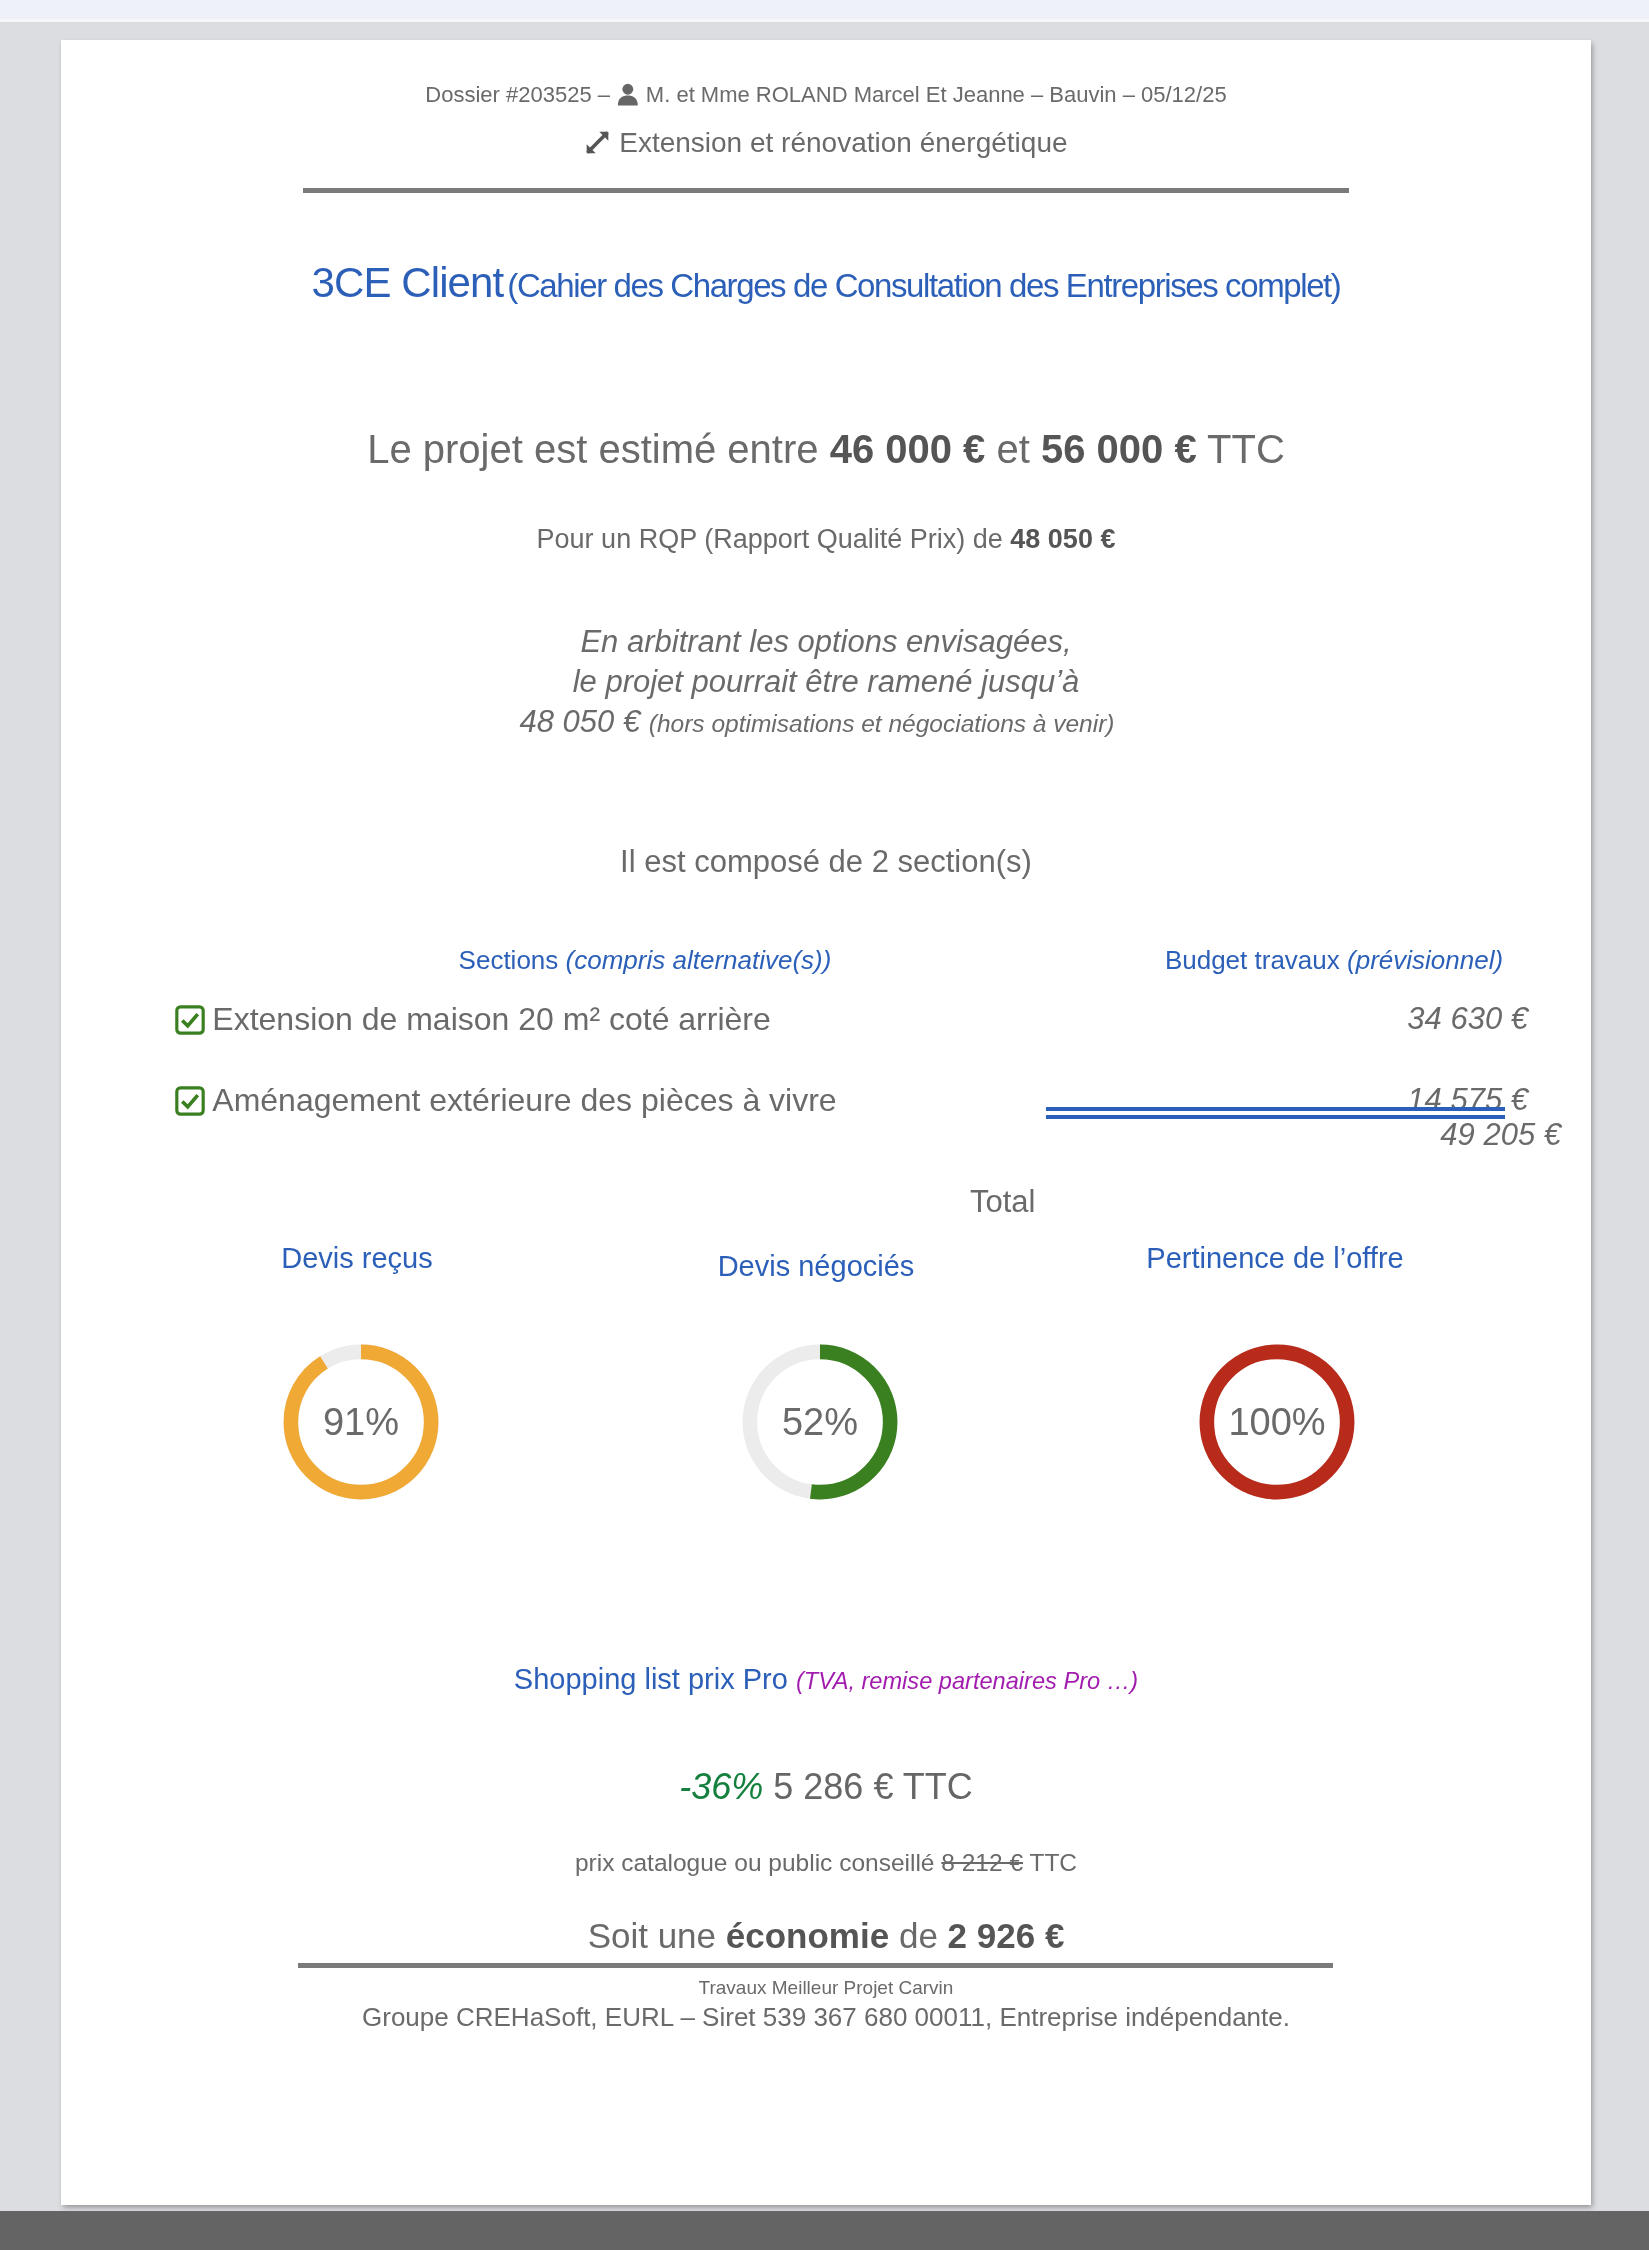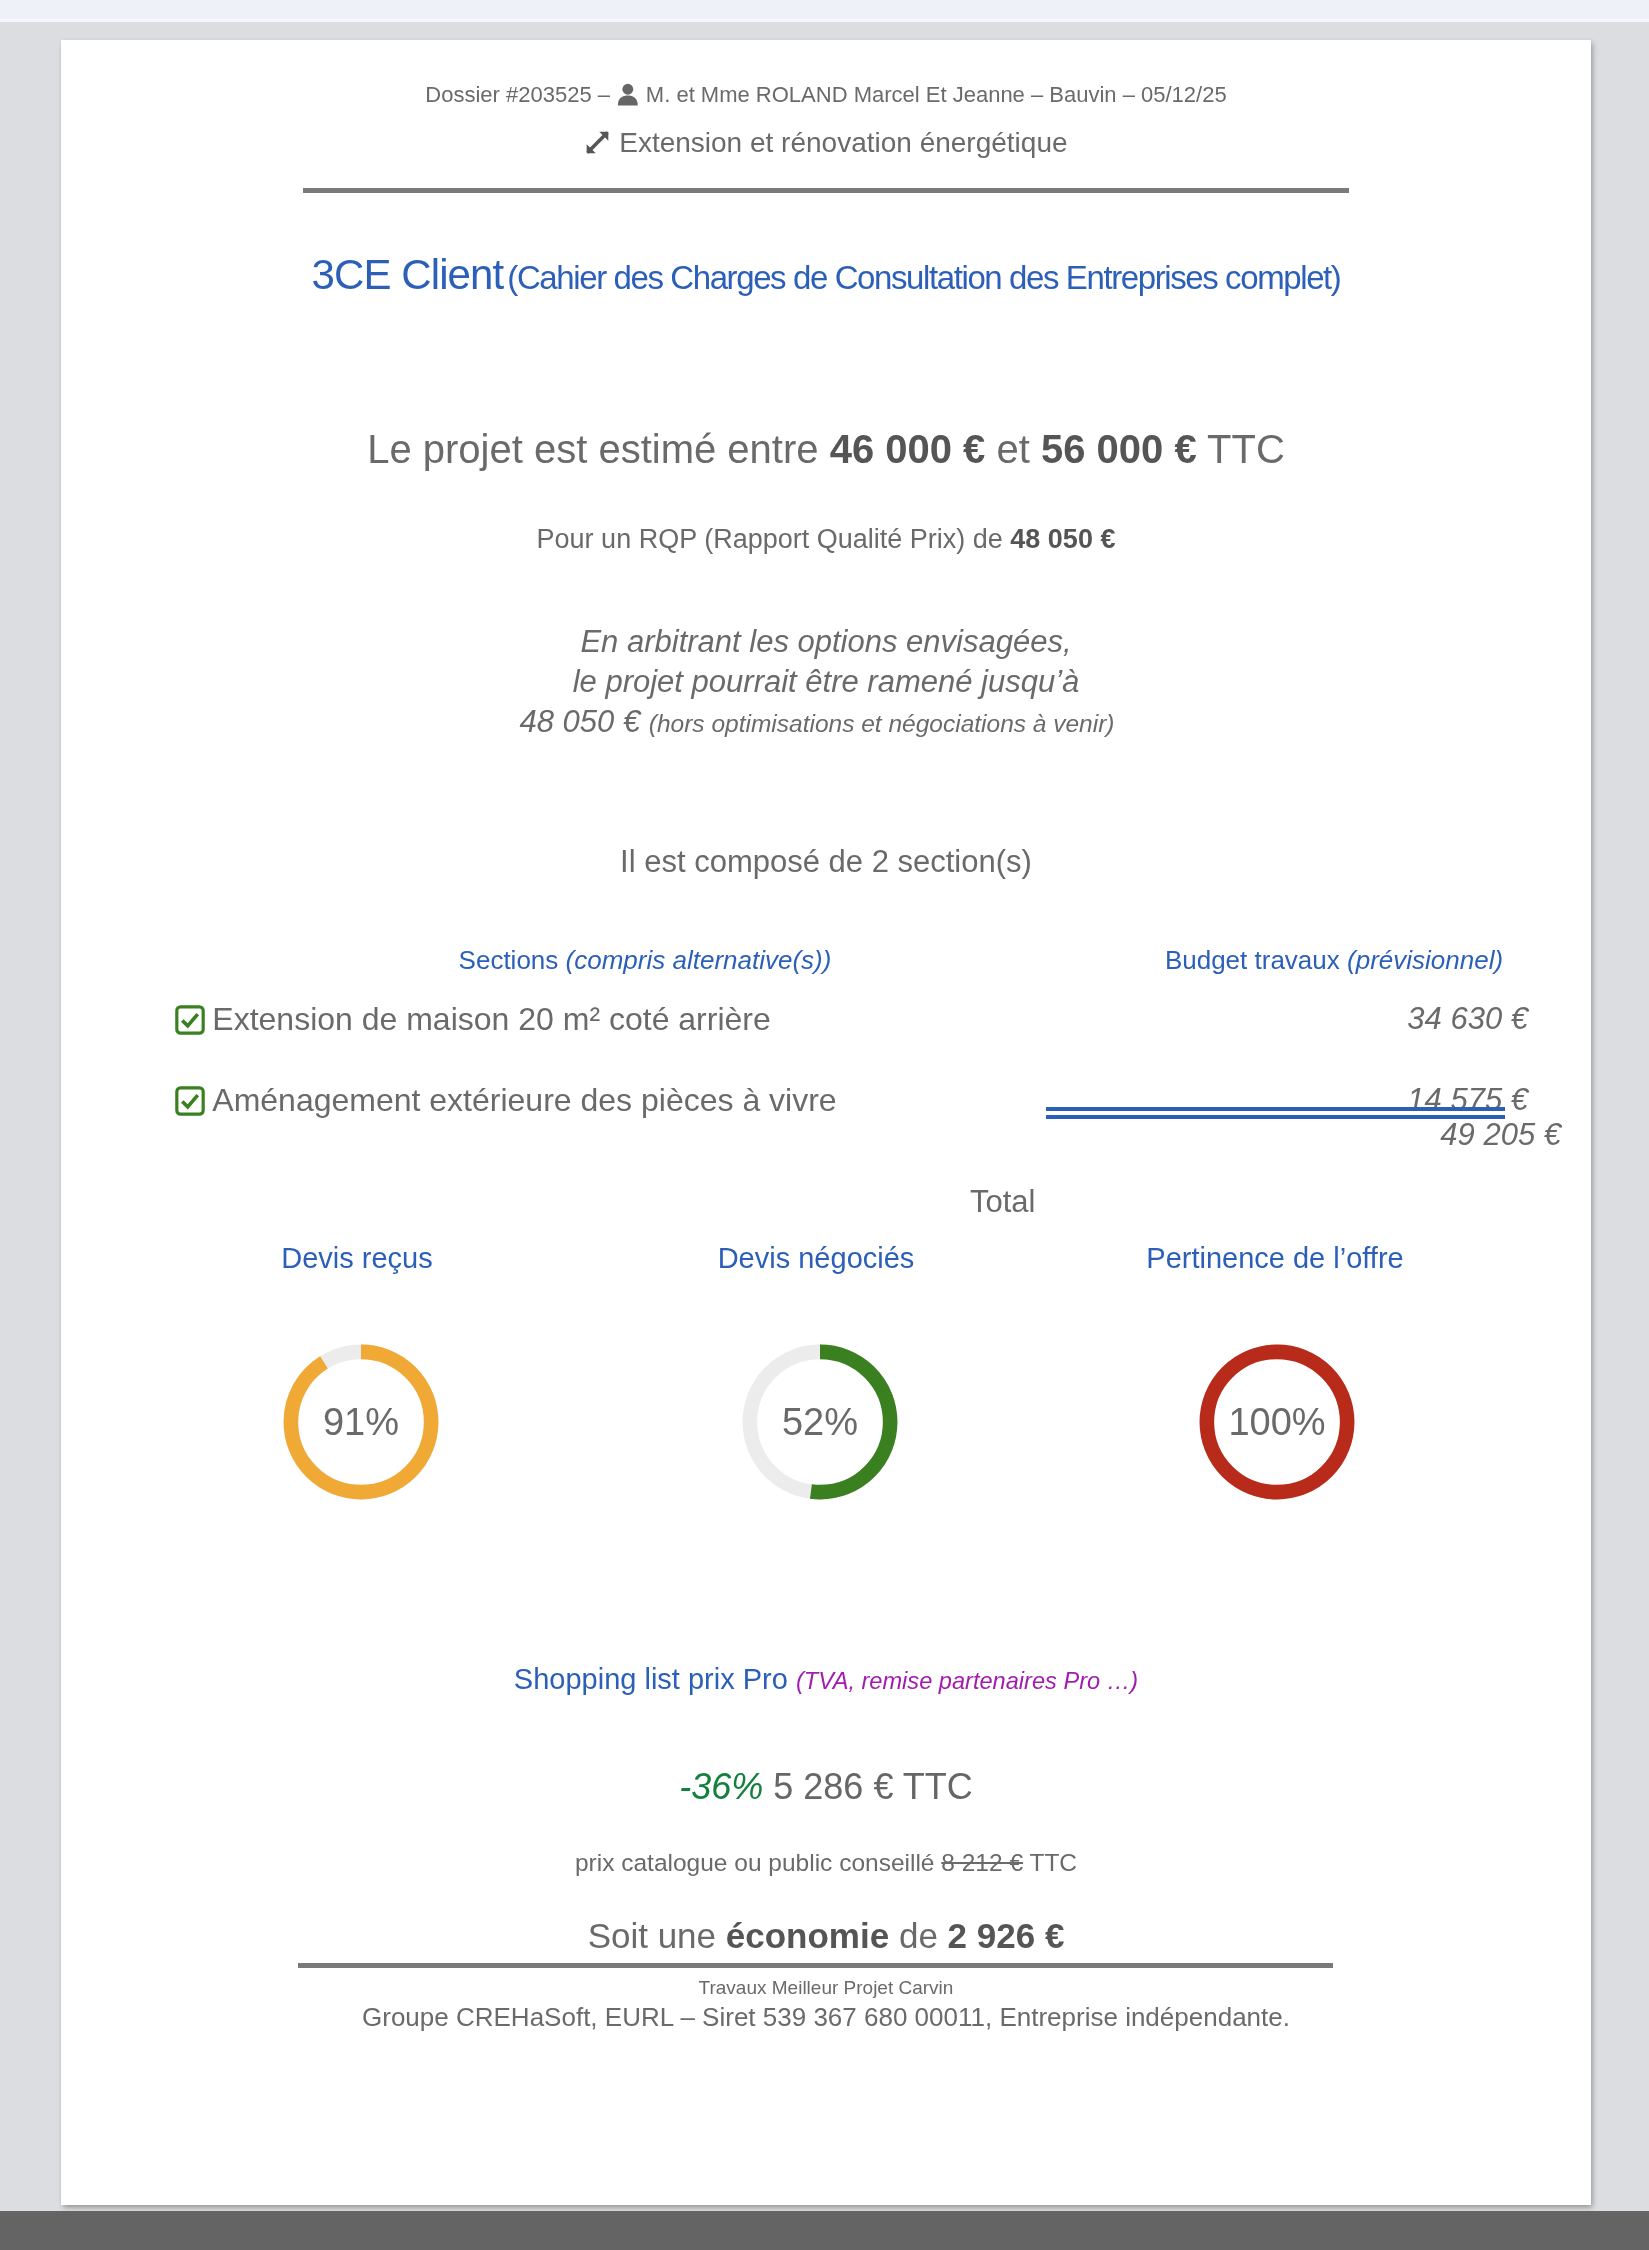--- a/index.html
+++ b/index.html
@@ -33,7 +33,7 @@
   .project-type .expand-icon { display: inline-block; width: 27px; height: 27px; vertical-align: -3.6px; }
   .hr-top { left: 242px; top: 148px; width: 1046px; height: 4.5px; background: #7a7a7a; }
 
-  .title { top: 211px; color: #2b5fb8; }
+  .title { top: 219px; color: #2b5fb8; }
   .title .main { font-size: 42px; letter-spacing: -0.9px; }
   .title .sub { font-size: 33px; letter-spacing: -1.4px; }
 

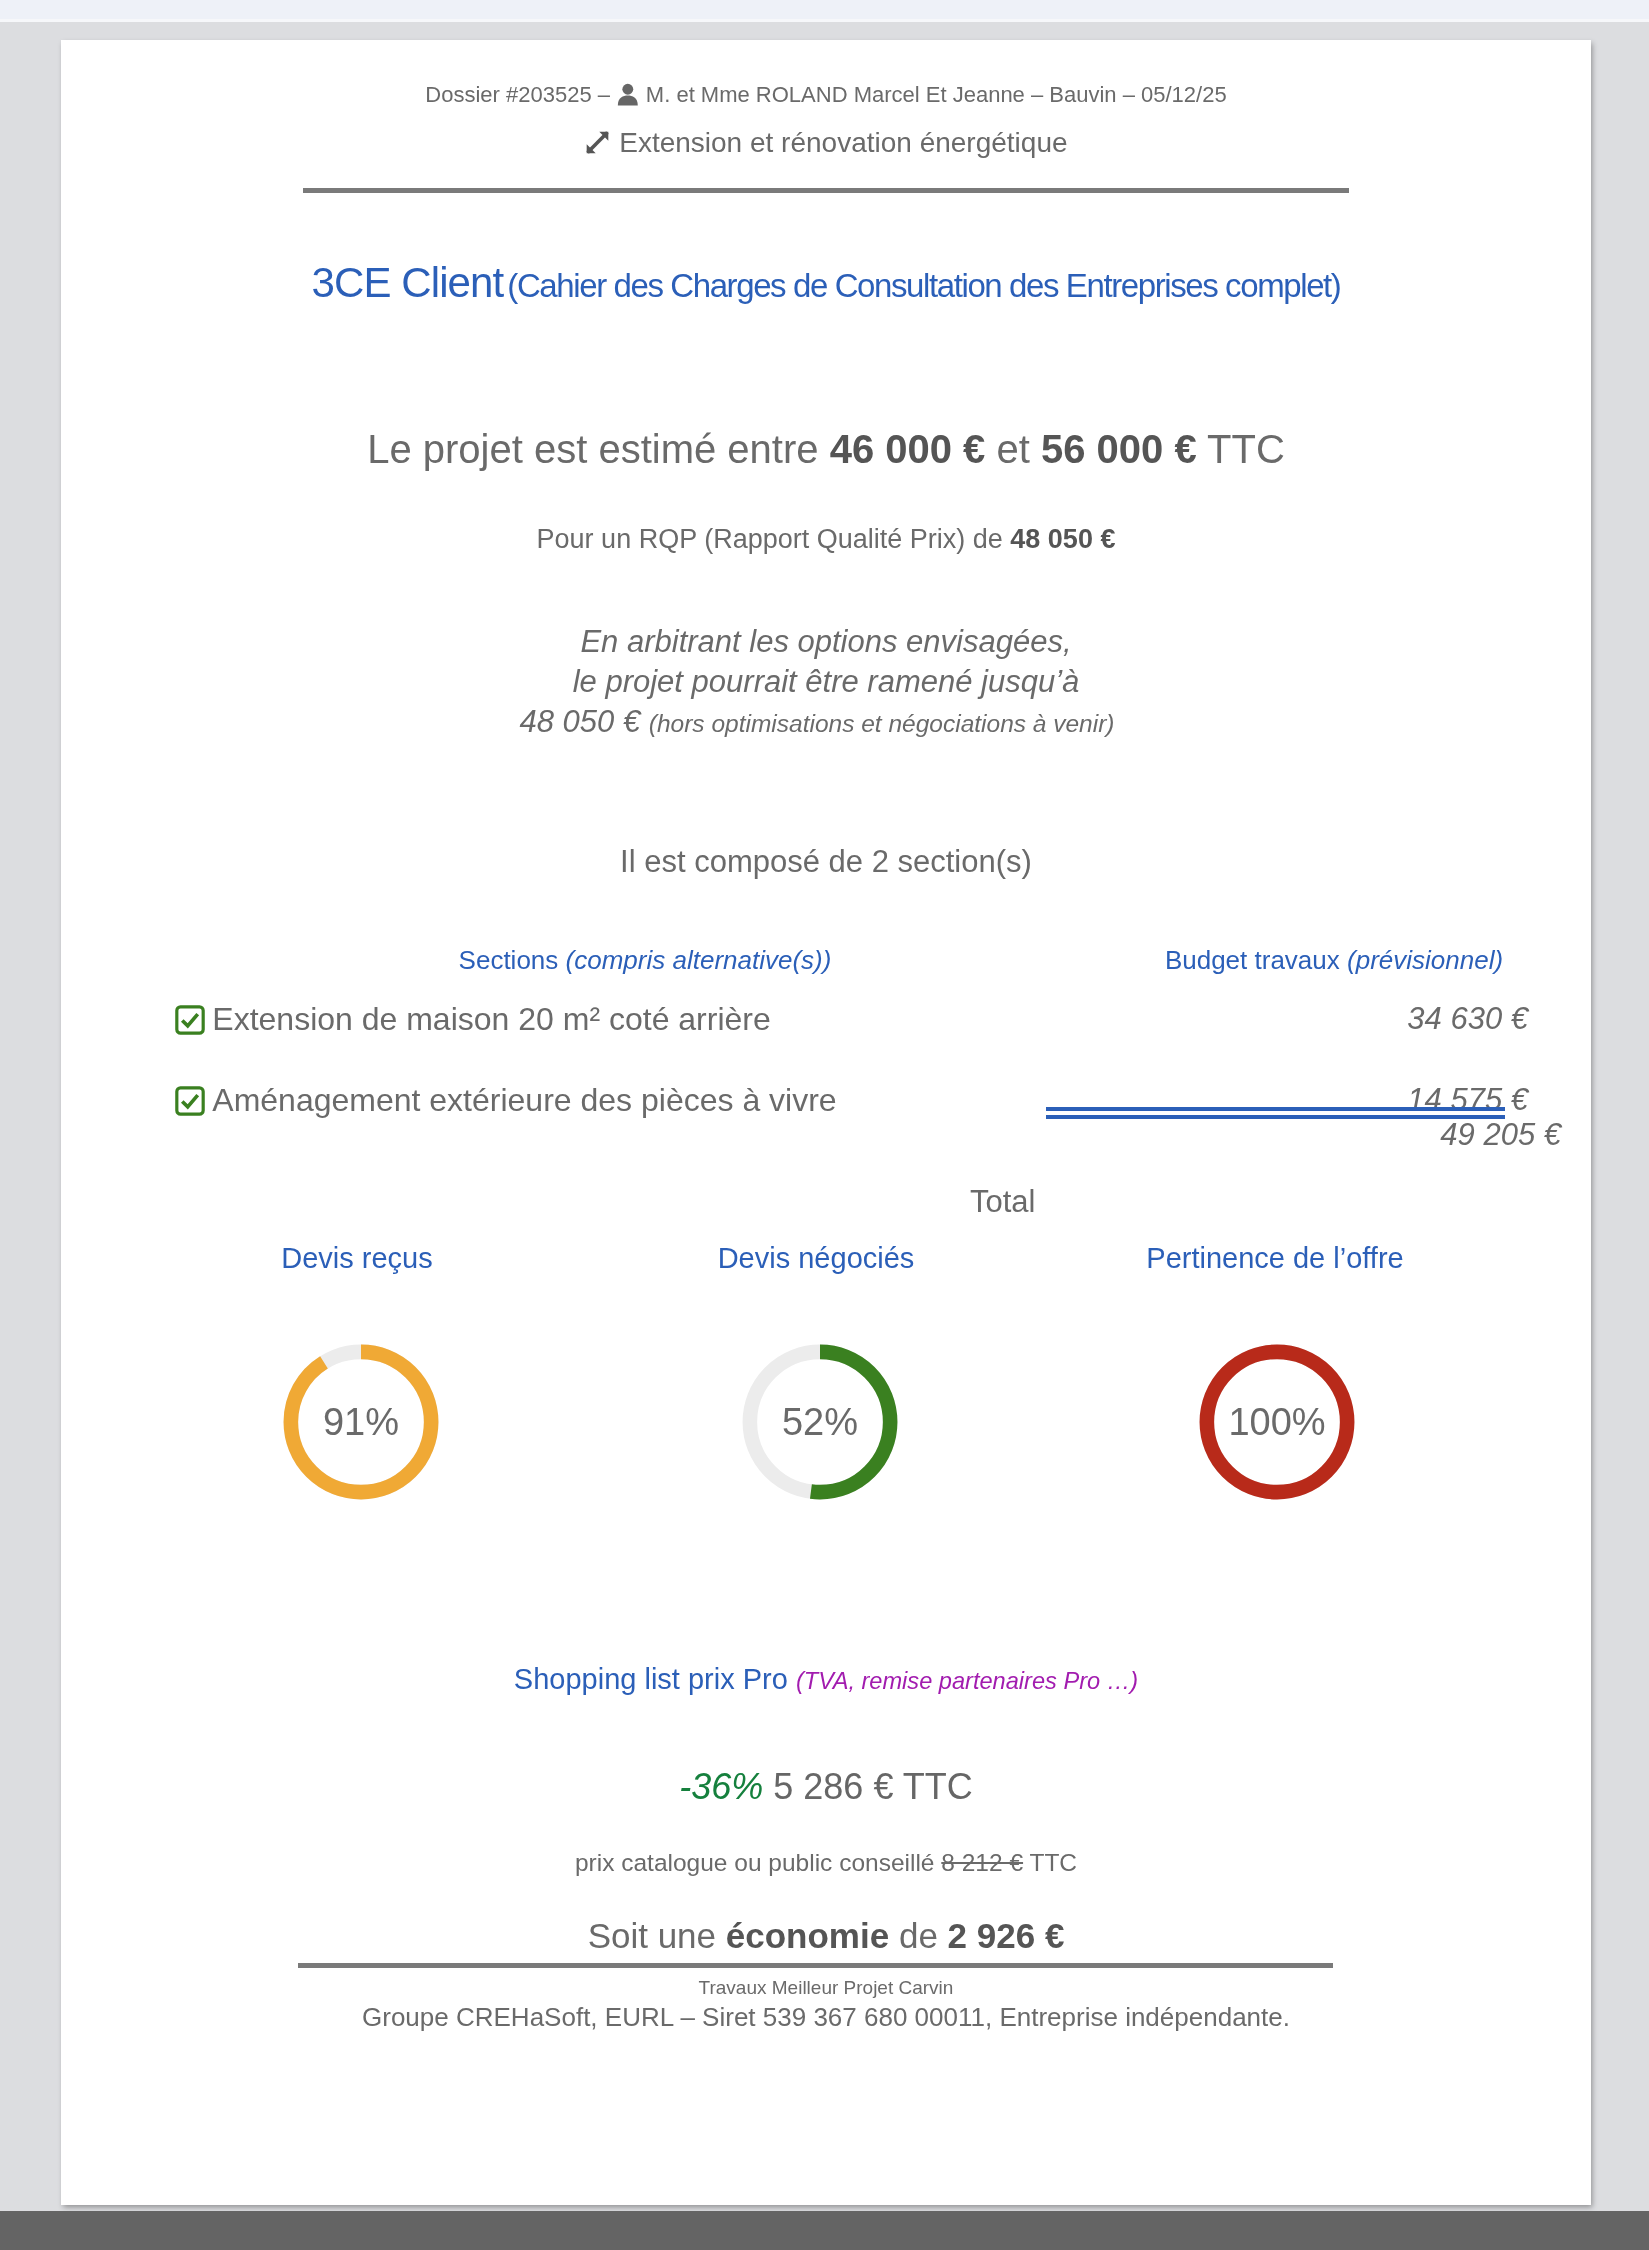--- a/index.html
+++ b/index.html
@@ -174,7 +174,7 @@
     <div class="pct">91%</div>
   </div>
 
-  <div class="abs gauge-title" style="left:573px;">Devis négociés</div>
+  <div class="abs gauge-title" style="left:573px;margin-top:8px;">Devis négociés</div>
   <div class="abs gauge" style="left:677px;">
     <svg viewBox="0 0 180 180" class="gauge-svg">
         <circle cx="90" cy="90" r="77" fill="none" stroke="#ececec" stroke-width="16"></circle>

